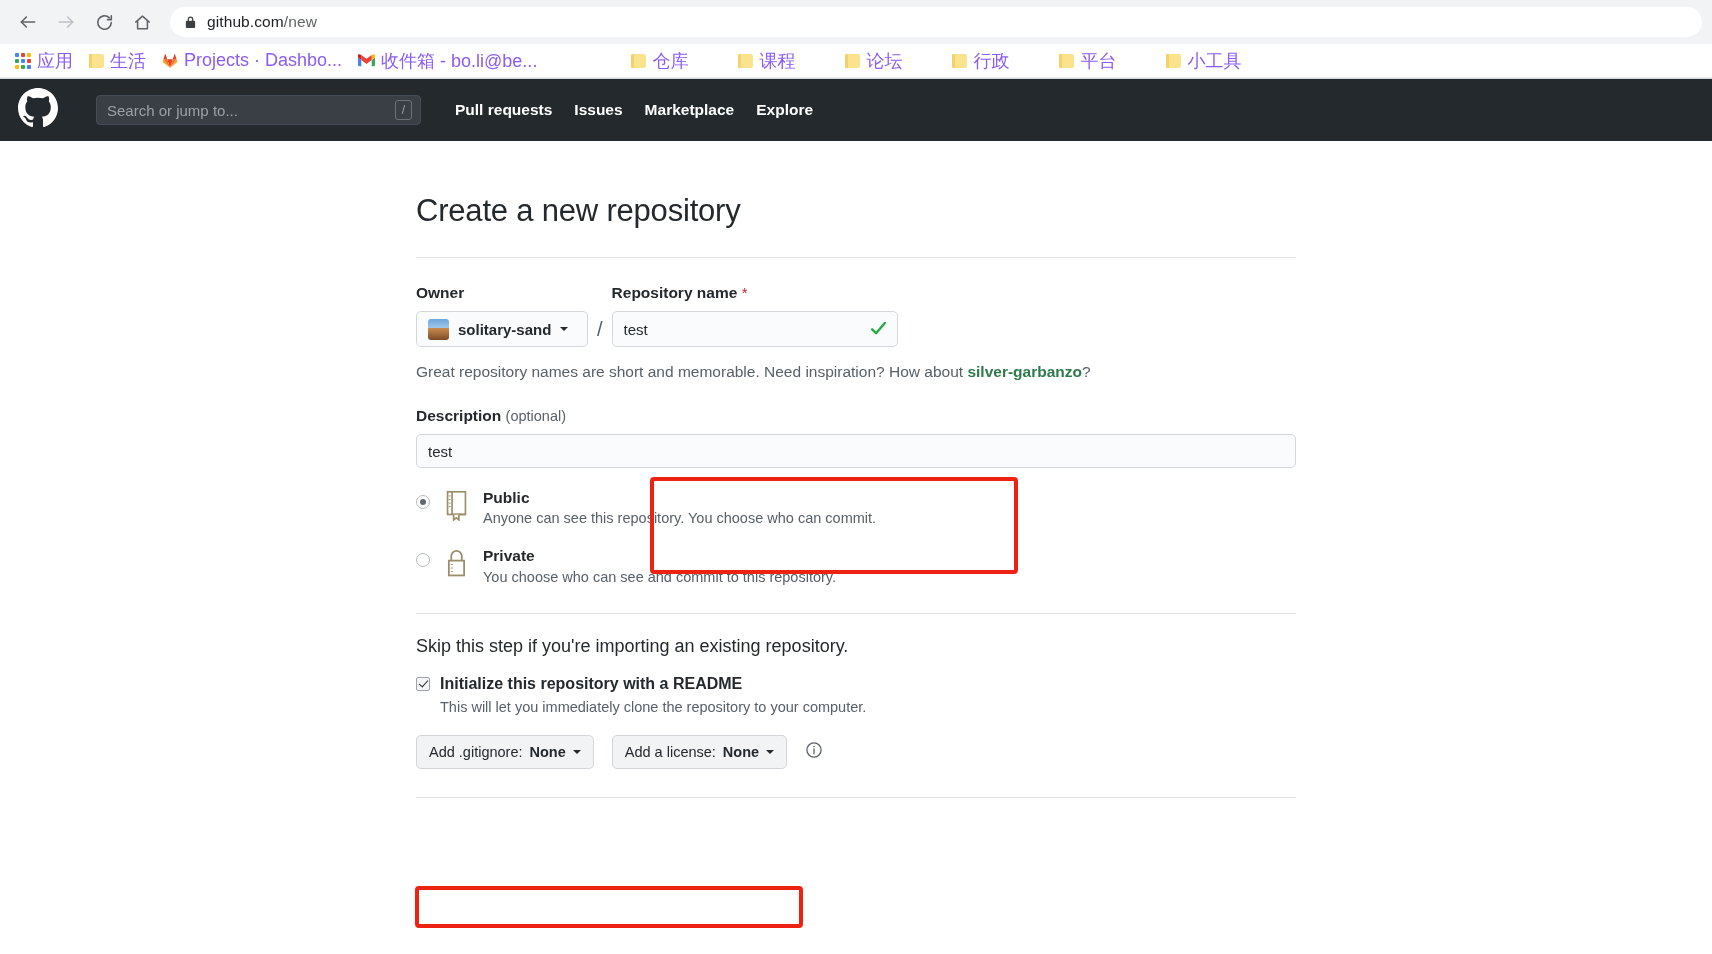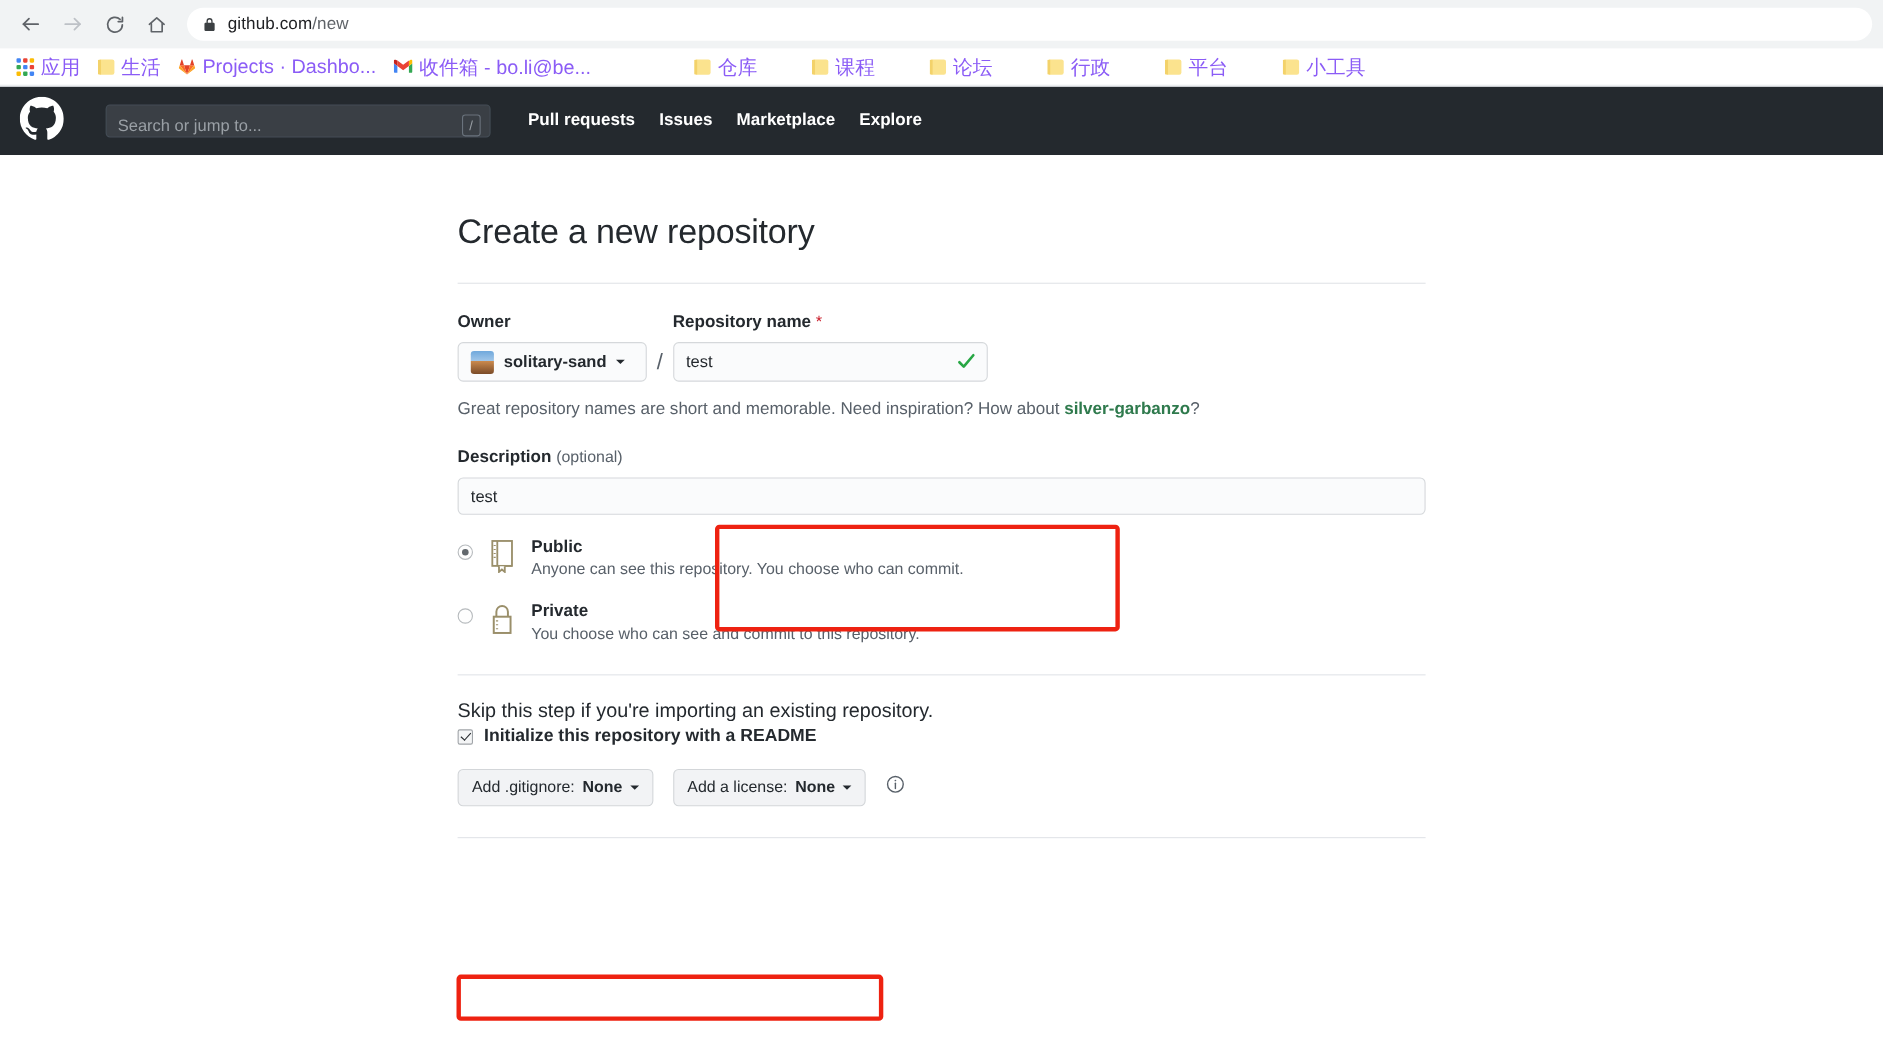--- a/index.html
+++ b/index.html
@@ -104,13 +104,13 @@
   }
   .gh-logo { flex: 0 0 auto; margin-left: 2px; }
   .gh-search {
-    width: 350px;
+    width: 325px;
     height: 30px;
     background: #3a3f45;
     border: 1px solid #444d56;
     border-radius: 4px;
     display: flex;
-    align-items: flex-end;
+    align-items: center;
     padding: 0 8px;
     margin-left: 22px;
   }

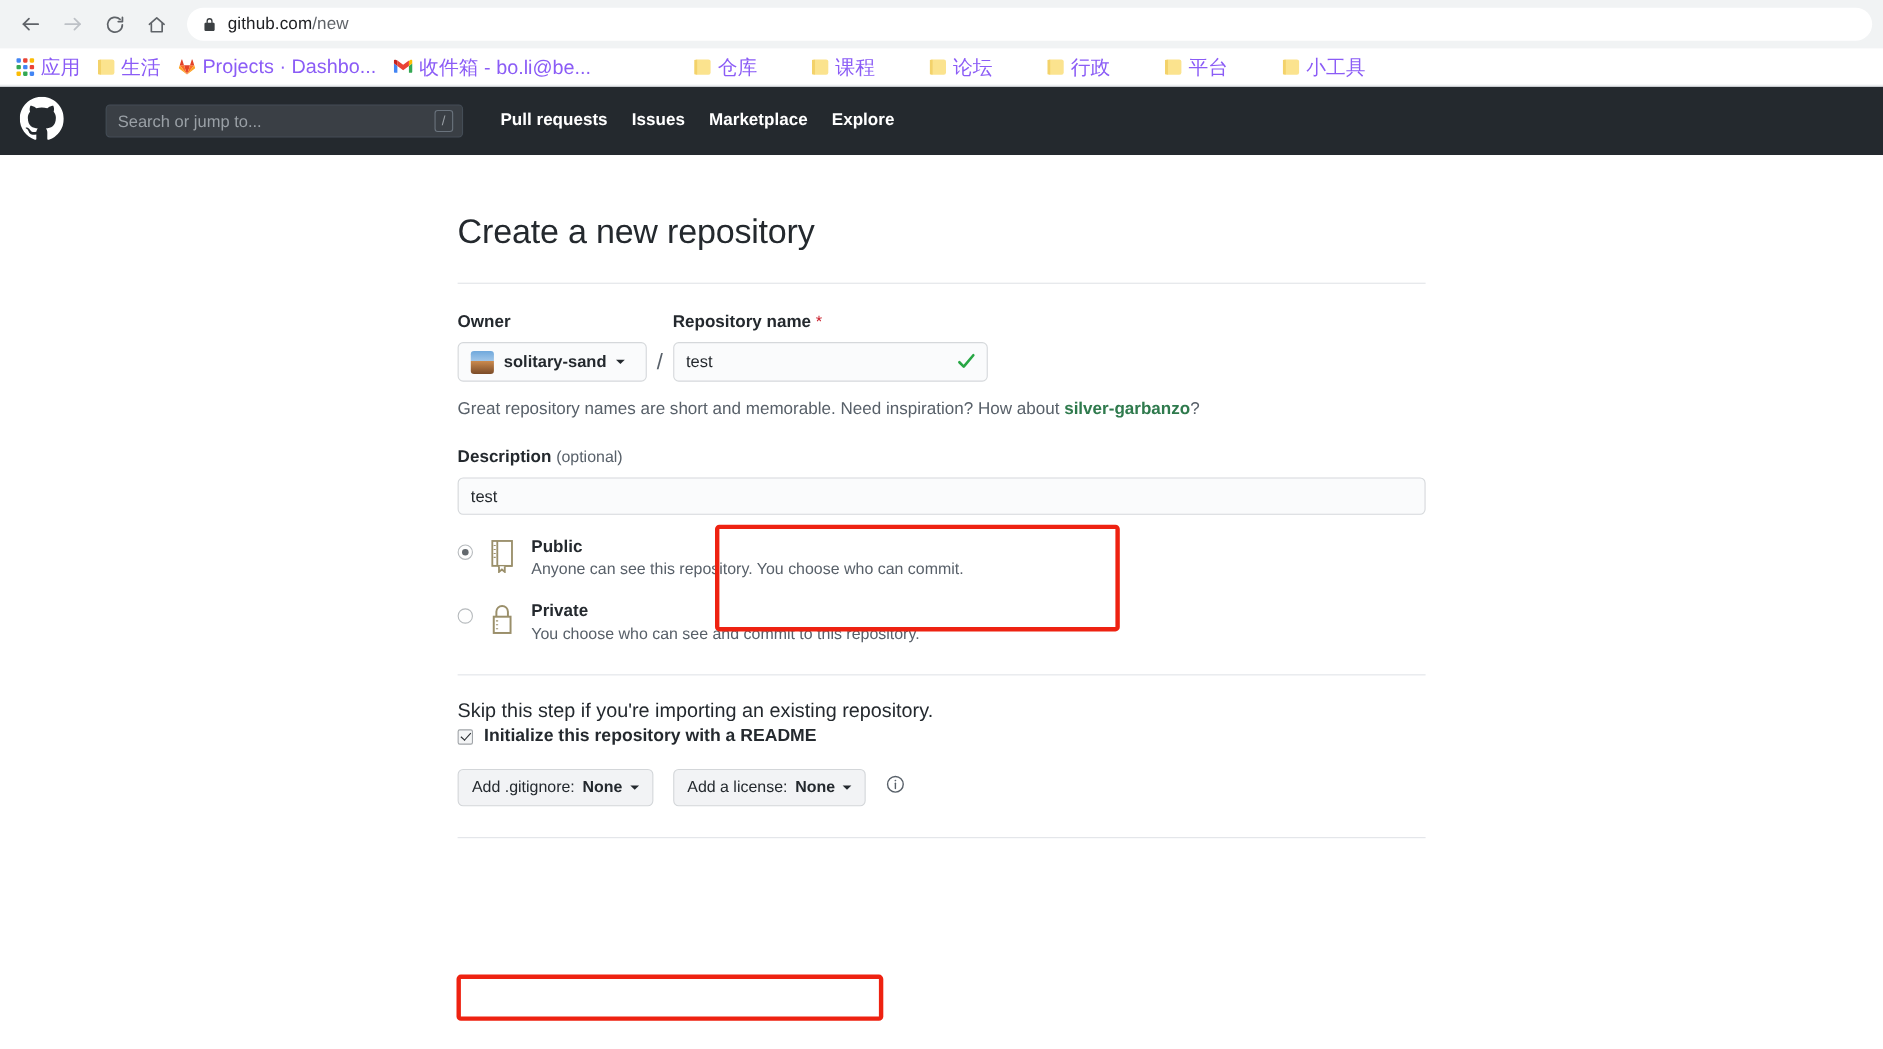--- a/index.html
+++ b/index.html
@@ -326,7 +326,7 @@
     display: flex;
     align-items: center;
     gap: 10px;
-    margin-top: 4px;
+    margin-top: 18px;
   }
   .cbox {
     width: 14px; height: 14px;

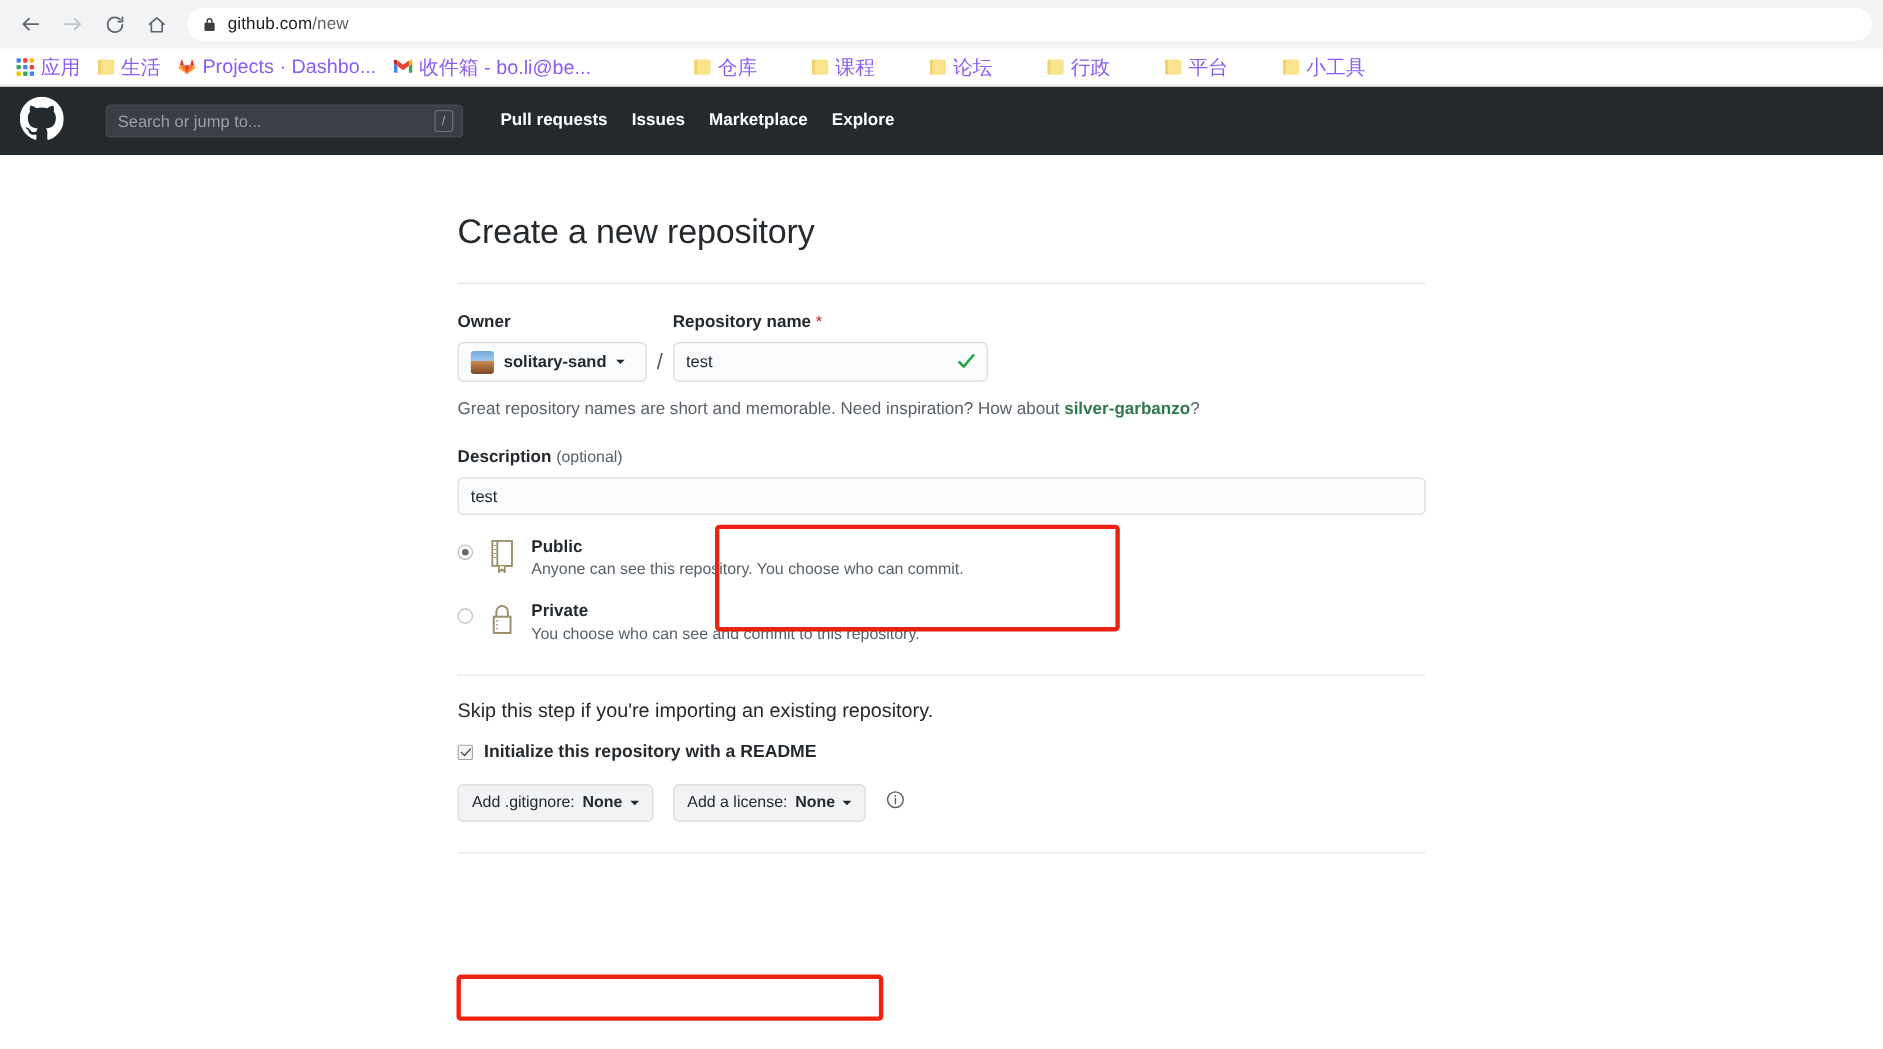--- a/index.html
+++ b/index.html
@@ -631,6 +631,7 @@
       <span class="cbox checked"></span>
       <span class="readme-label">Initialize this repository with a README</span>
     </div>
+    <div class="readme-sub">This will let you immediately clone the repository to your computer.</div>
 
     <div class="btn-row">
       <div class="sel-btn">

